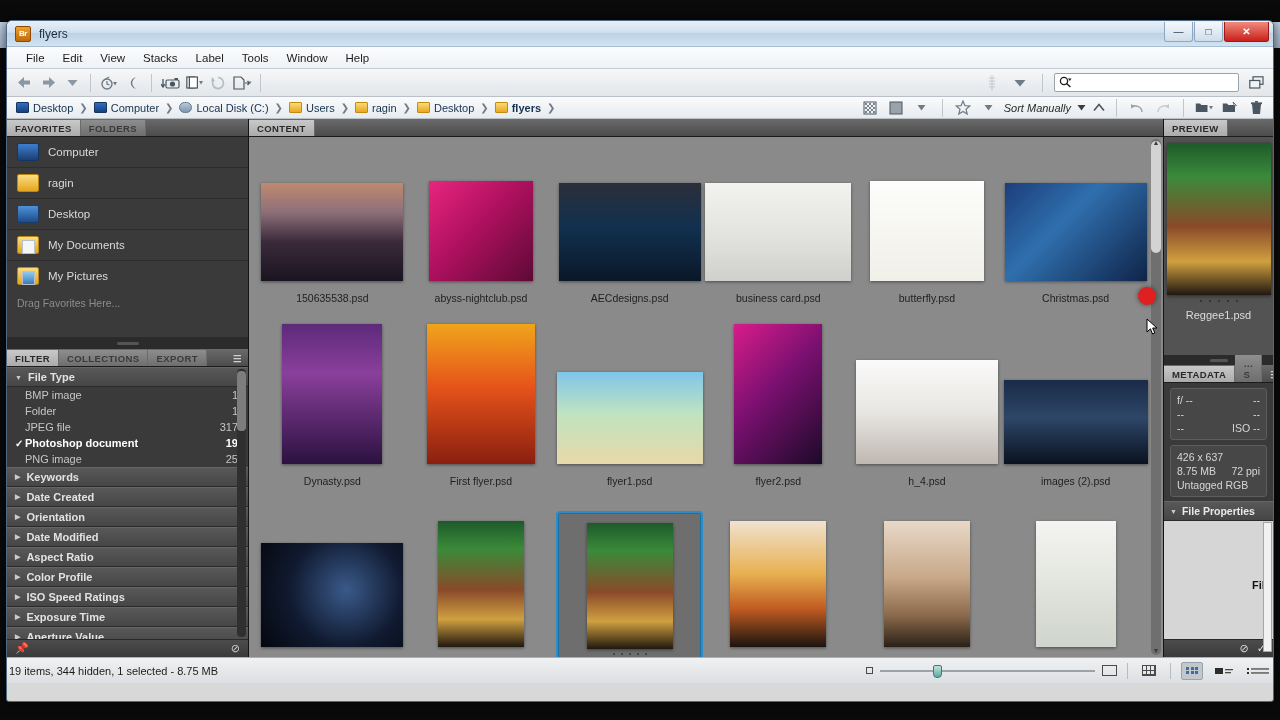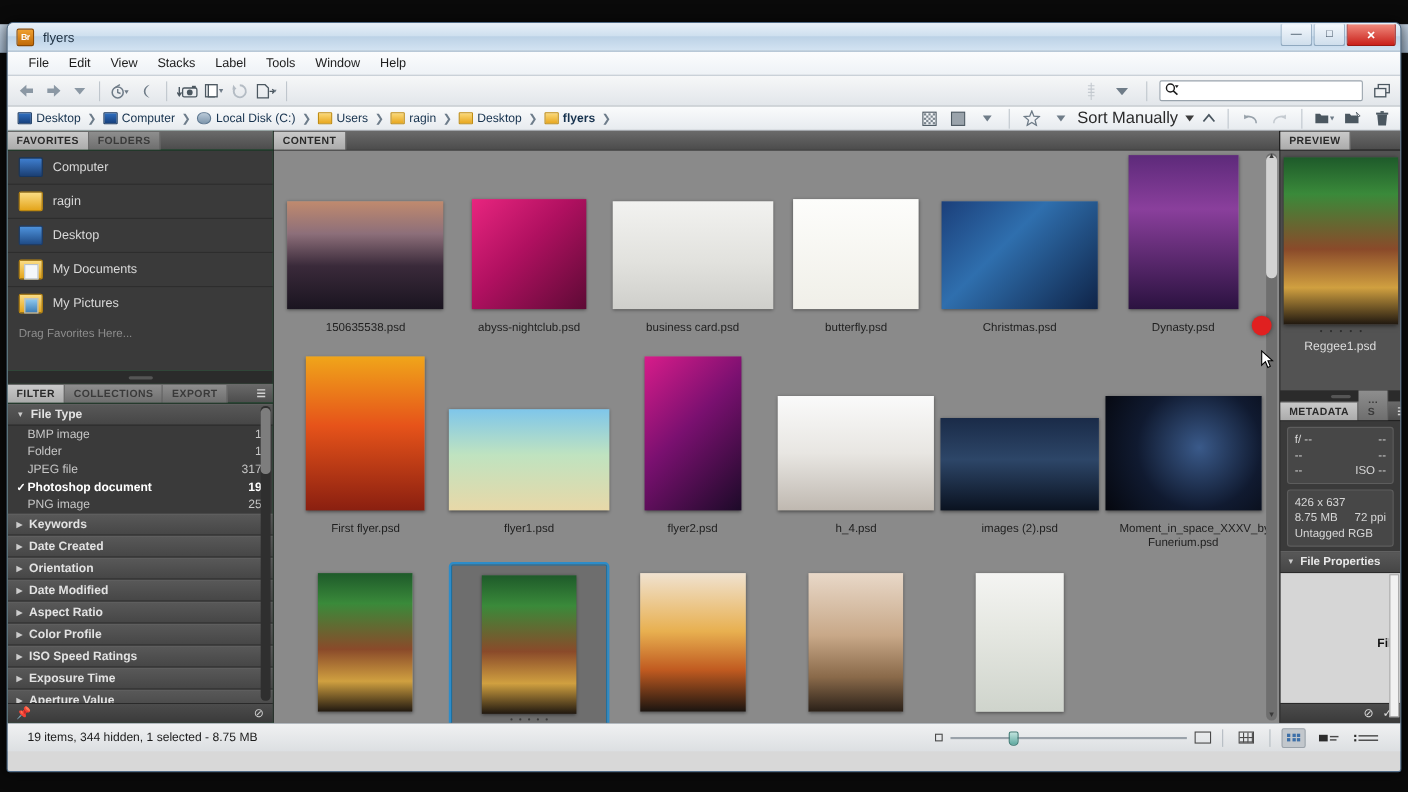--- a/index.html
+++ b/index.html
@@ -115,7 +115,7 @@
   .ficon.screen { background:linear-gradient(to bottom,#2f6fc0,#17407d); border:1px solid #14355f; }
   .ficon.disk   { background:linear-gradient(to bottom,#b9c9d8,#7f97ad); border:1px solid #5d7near; border:1px solid #5d7790; border-radius:6px; }
   #crumb-right { margin-left:auto; display:flex; align-items:center; gap:4px; }
-  .sortlabel { font-size:15px; color:#2a2a2a; }
+  .sortlabel { font-size:11px; color:#2a2a2a;font-style:italic; }
 
   
   #main { display:flex; height: 538px; background:#2e2e2e; }

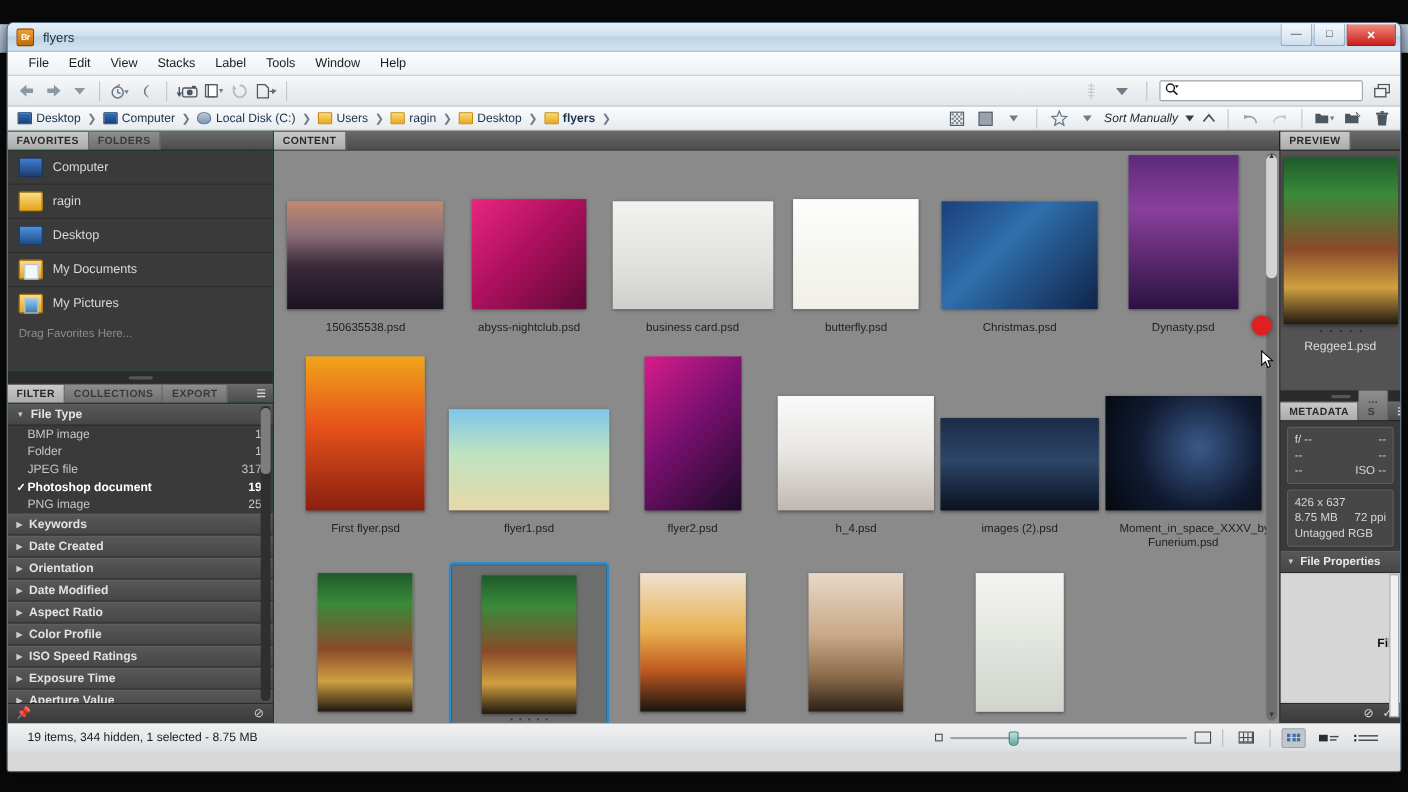--- a/index.html
+++ b/index.html
@@ -681,6 +681,13 @@
               </div>
               <div class="cell">
                 <div class="thumb-holder">
+                  <div class="thumb" style="width: 142px; height: 98px; background: linear-gradient(rgb(43, 47, 58) 0%, rgb(18, 48, 79) 45%, rgb(10, 24, 40) 100%);"></div>
+                </div>
+                <div class="dots"></div>
+                <div class="cap">AECdesigns.psd</div>
+              </div>
+              <div class="cell">
+                <div class="thumb-holder">
                   <div class="thumb" style="width: 146px; height: 98px; background: linear-gradient(rgb(242, 242, 240) 0%, rgb(226, 226, 222) 55%, rgb(207, 207, 203) 100%);"></div>
                 </div>
                 <div class="dots"></div>

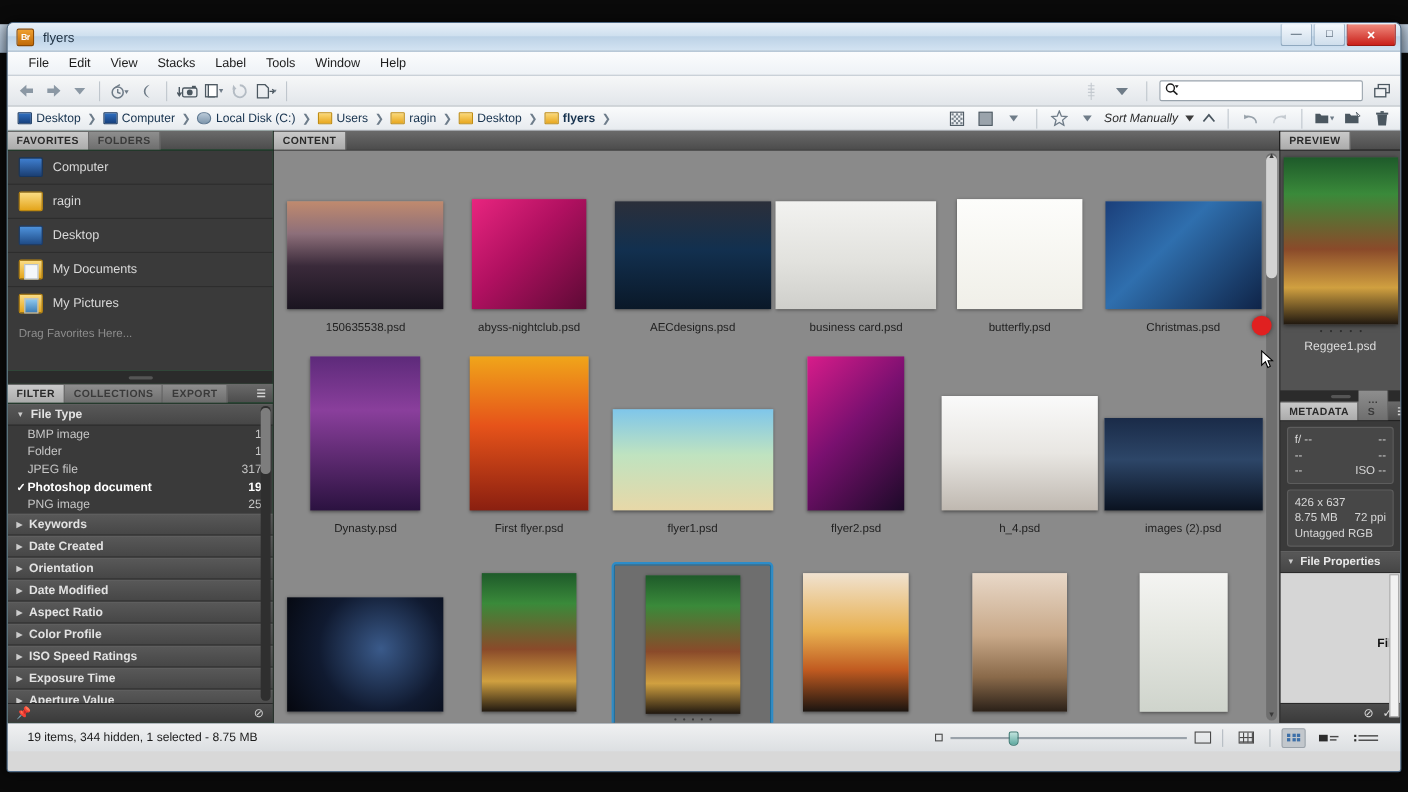--- a/index.html
+++ b/index.html
@@ -234,7 +234,7 @@
     height: 26px;
     background: linear-gradient(to bottom,#f0f1f2,#dcdfe2);
     border-top:1px solid #a9b0b7;
-    display:flex; align-items:center; padding:0 18px;justify-content:flex-end;
+    display:flex; align-items:center; padding:0 2px;justify-content:flex-end;
   }
   #status-text { font-size:11px; color:#1c1c1c; }
   #status-right { margin-left:auto; display:flex; align-items:center; gap:10px; }

